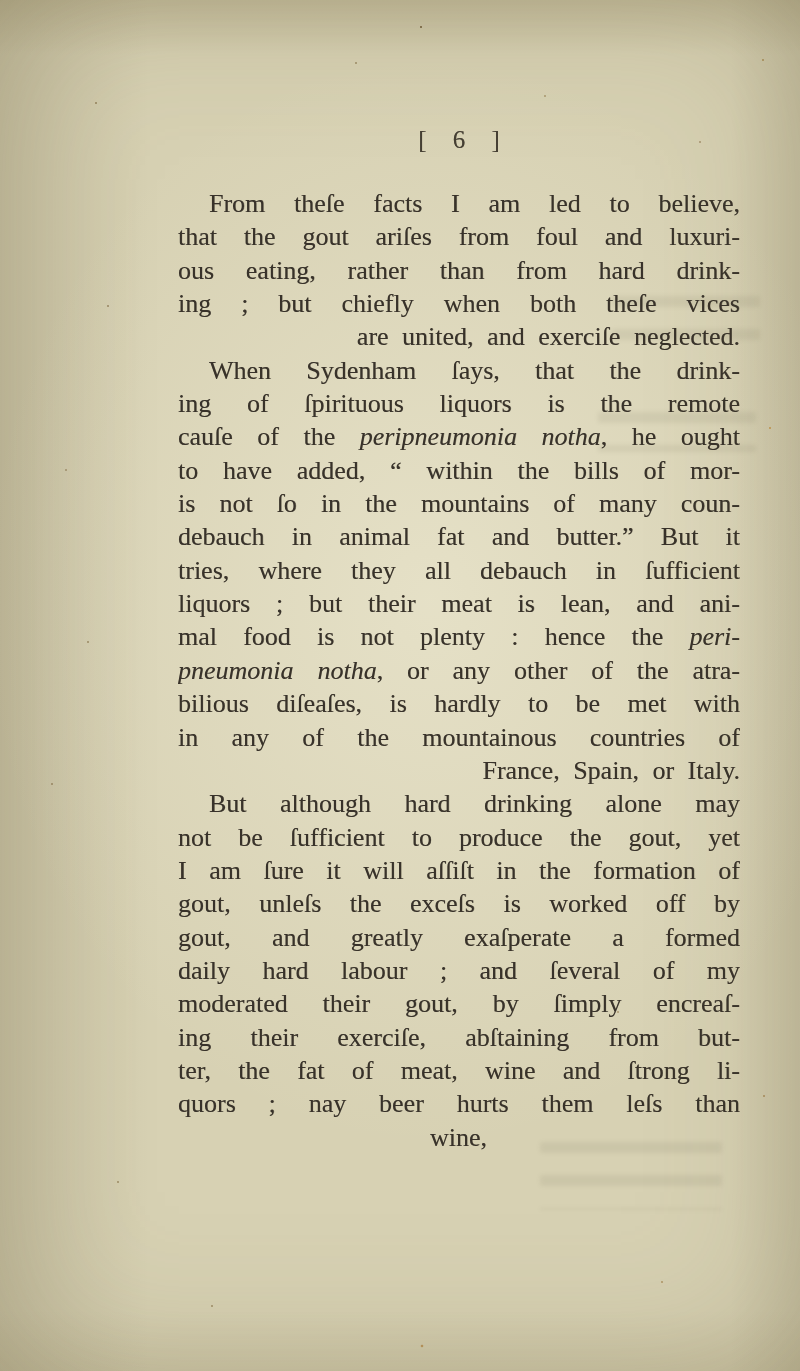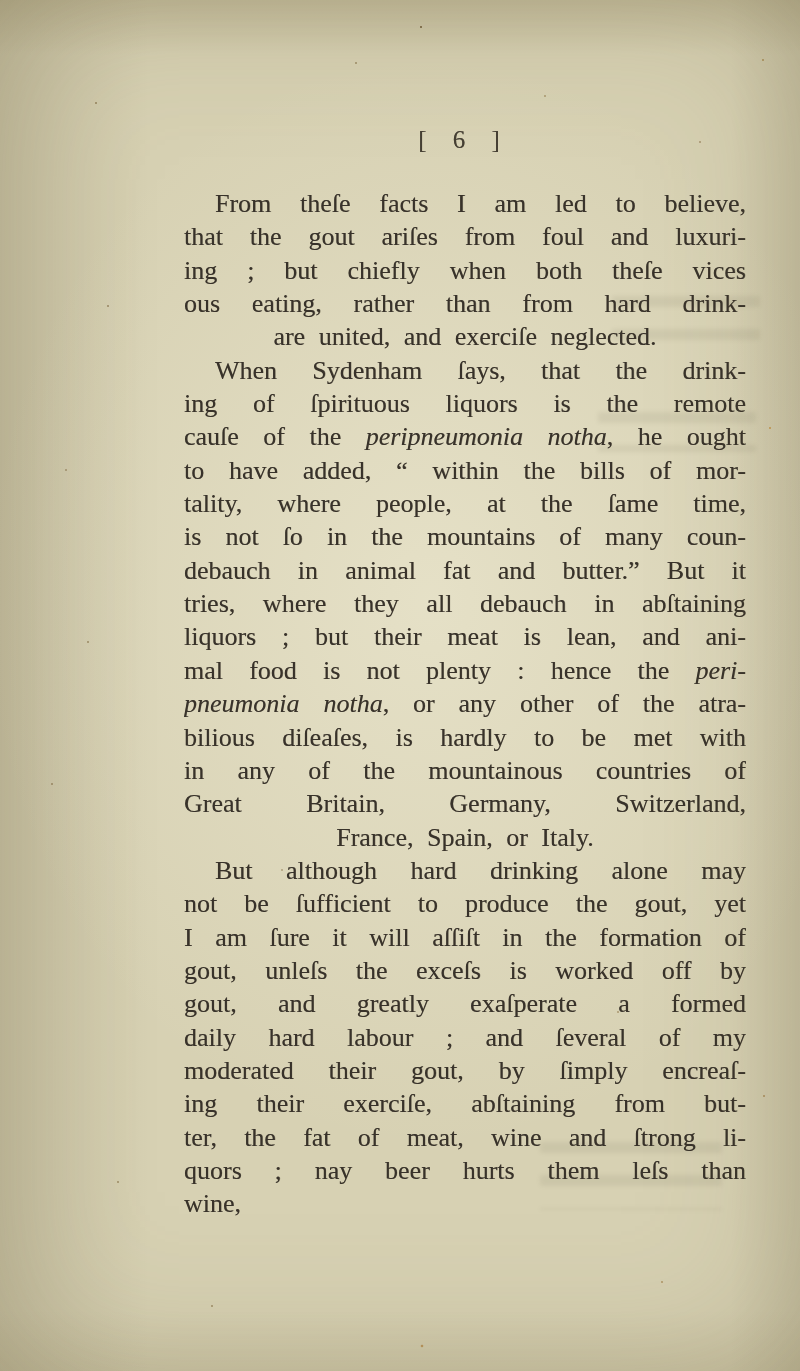--- a/index.html
+++ b/index.html
@@ -88,7 +88,7 @@
 
   .text-block {
     position: absolute;
-    left: 184px;
+    left: 178px;
     top: 187px;
     width: 562px;
     z-index: 2;

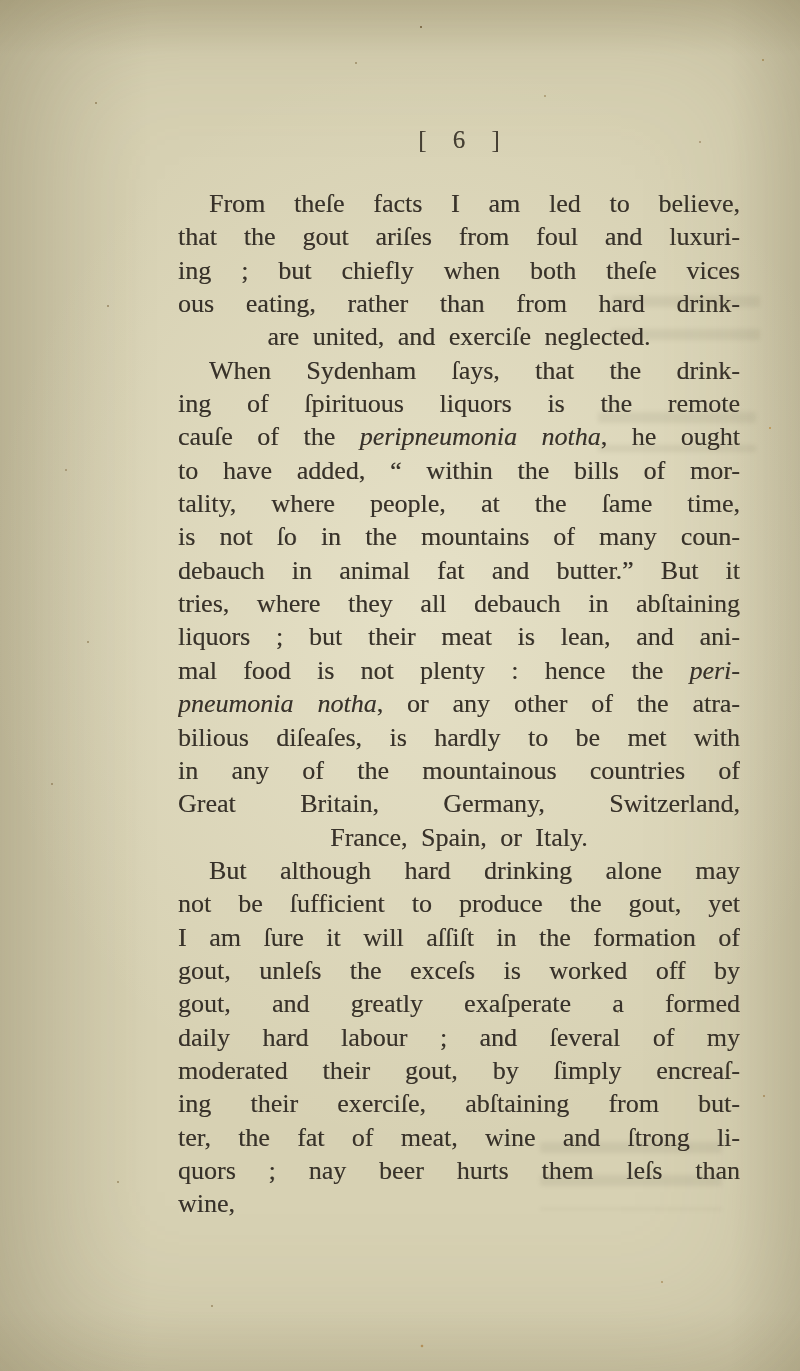--- a/index.html
+++ b/index.html
@@ -137,8 +137,8 @@
   <div>
       <div class="line indent">From theſe facts I am led to believe,</div>
       <div class="line">that the gout ariſes from foul and luxuri-</div>
+      <div class="line">ous eating, rather than from hard drink-</div>
       <div class="line">ing ; but chiefly when both theſe vices</div>
-      <div class="line">ous eating, rather than from hard drink-</div>
       <div class="line no-just">are united, and exerciſe neglected.</div>
       <div class="line indent">When Sydenham ſays, that the drink-</div>
       <div class="line">ing of ſpirituous liquors is the remote</div>

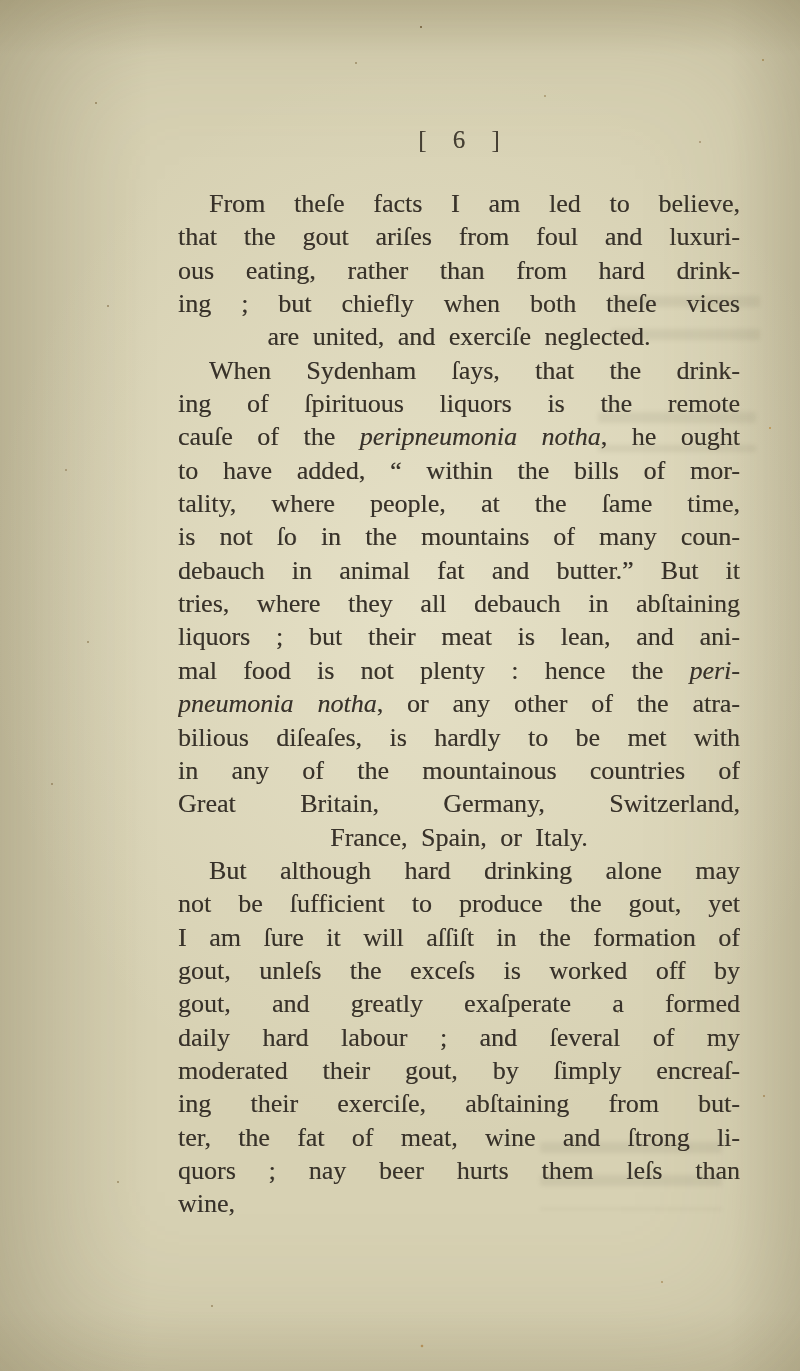--- a/index.html
+++ b/index.html
@@ -111,7 +111,7 @@
     height: 0;
   }
   .line.indent { text-indent: 31px; }
-  .line.no-just { text-align: center; word-spacing: 7px; }
+  .line.no-just { text-align: right; word-spacing: 7px; }
   .line.no-just::after { content: none; }
 
   .it { font-style: italic; }

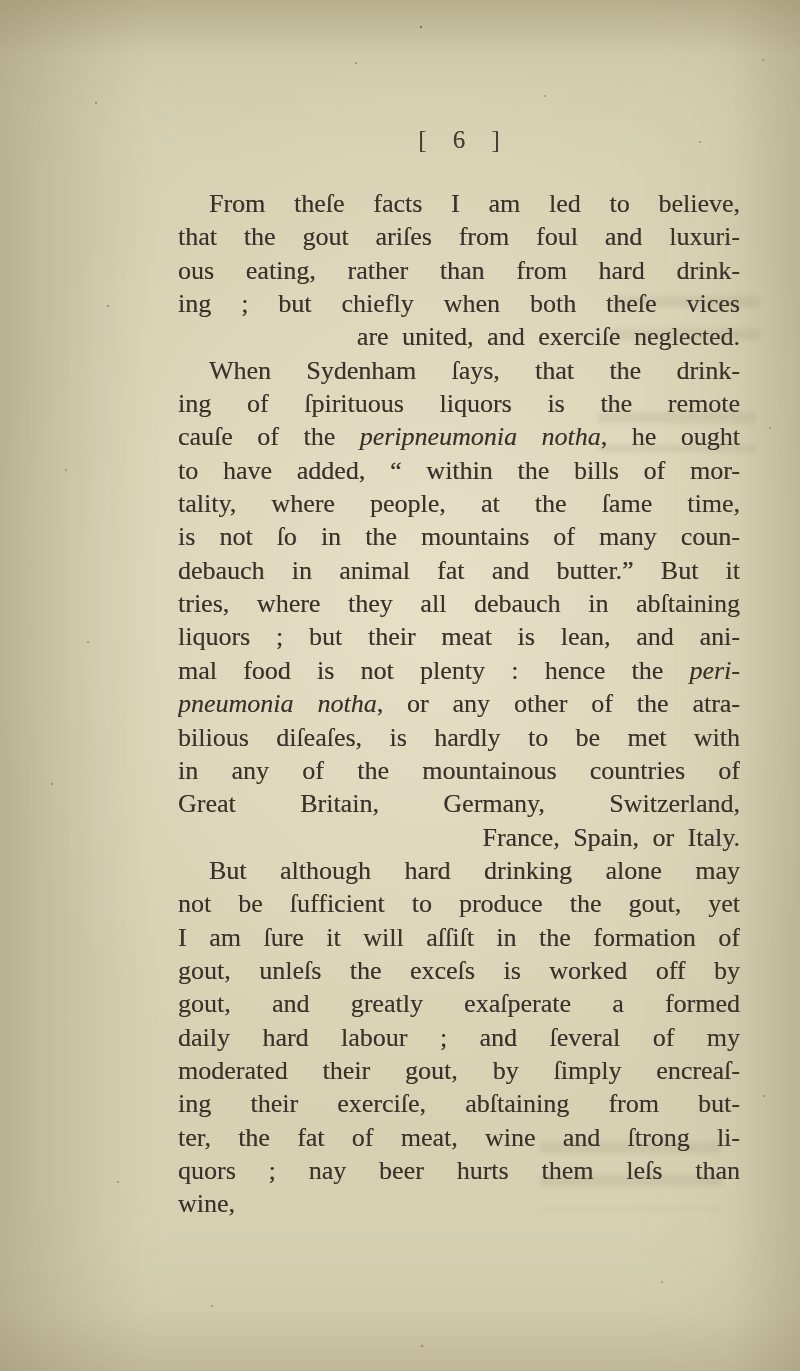--- a/index.html
+++ b/index.html
@@ -144,7 +144,6 @@
       <div class="line">ing of ſpirituous liquors is the remote</div>
       <div class="line">cauſe of the <span class="it">peripneumonia notha</span>, he ought</div>
       <div class="line">to have added, “ within the bills of mor-</div>
-      <div class="line">tality, where people, at the ſame time,</div>
       <div class="line">is not ſo in the mountains of many coun-</div>
       <div class="line">debauch in animal fat and butter.” But it</div>
       <div class="line">tries, where they all debauch in abſtaining</div>

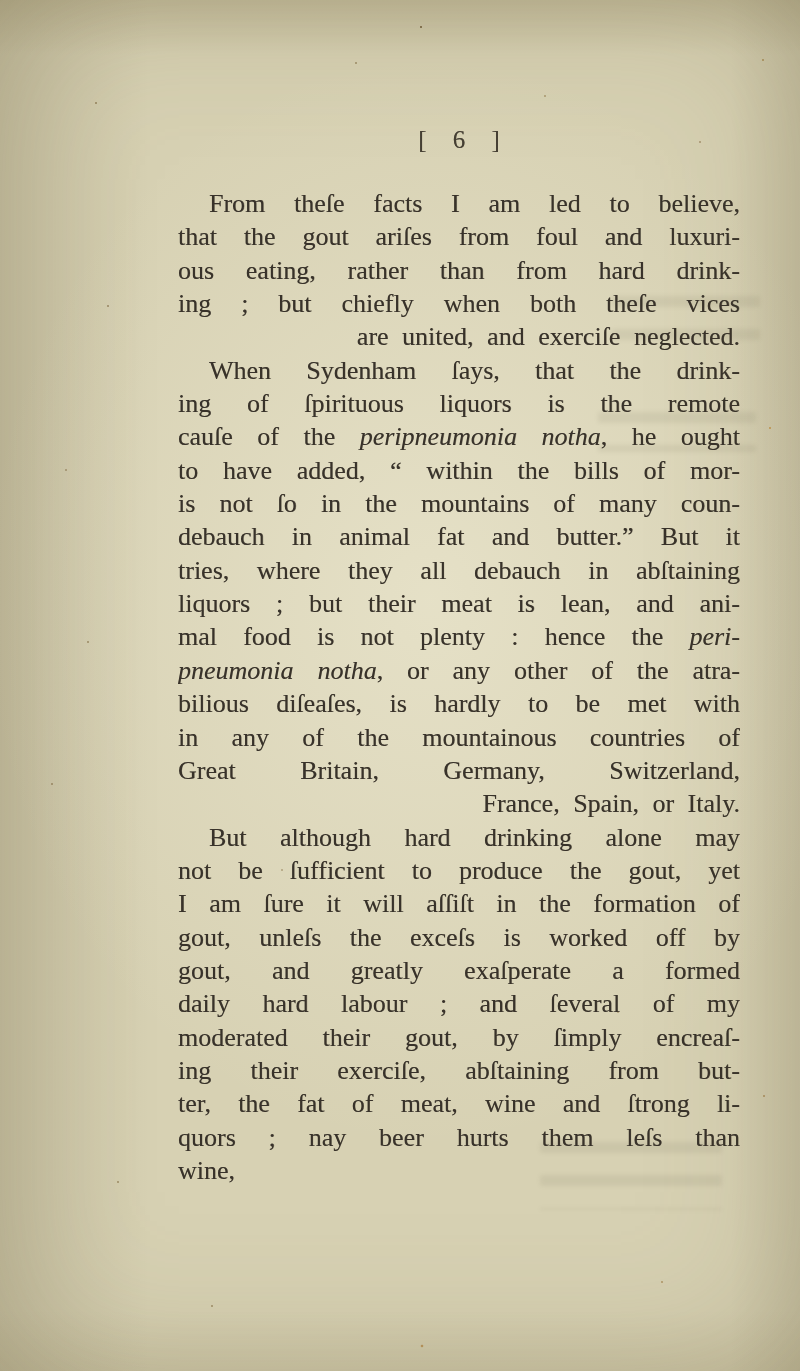--- a/index.html
+++ b/index.html
@@ -146,7 +146,7 @@
       <div class="line">to have added, “ within the bills of mor-</div>
       <div class="line">is not ſo in the mountains of many coun-</div>
       <div class="line">debauch in animal fat and butter.” But it</div>
-      <div class="line">tries, where they all debauch in abſtaining</div>
+      <div class="line">tries, where they all debauch in ſufficient</div>
       <div class="line">liquors ; but their meat is lean, and ani-</div>
       <div class="line">mal food is not plenty : hence the <span class="it">peri-</span></div>
       <div class="line"><span class="it">pneumonia notha</span>, or any other of the atra-</div>

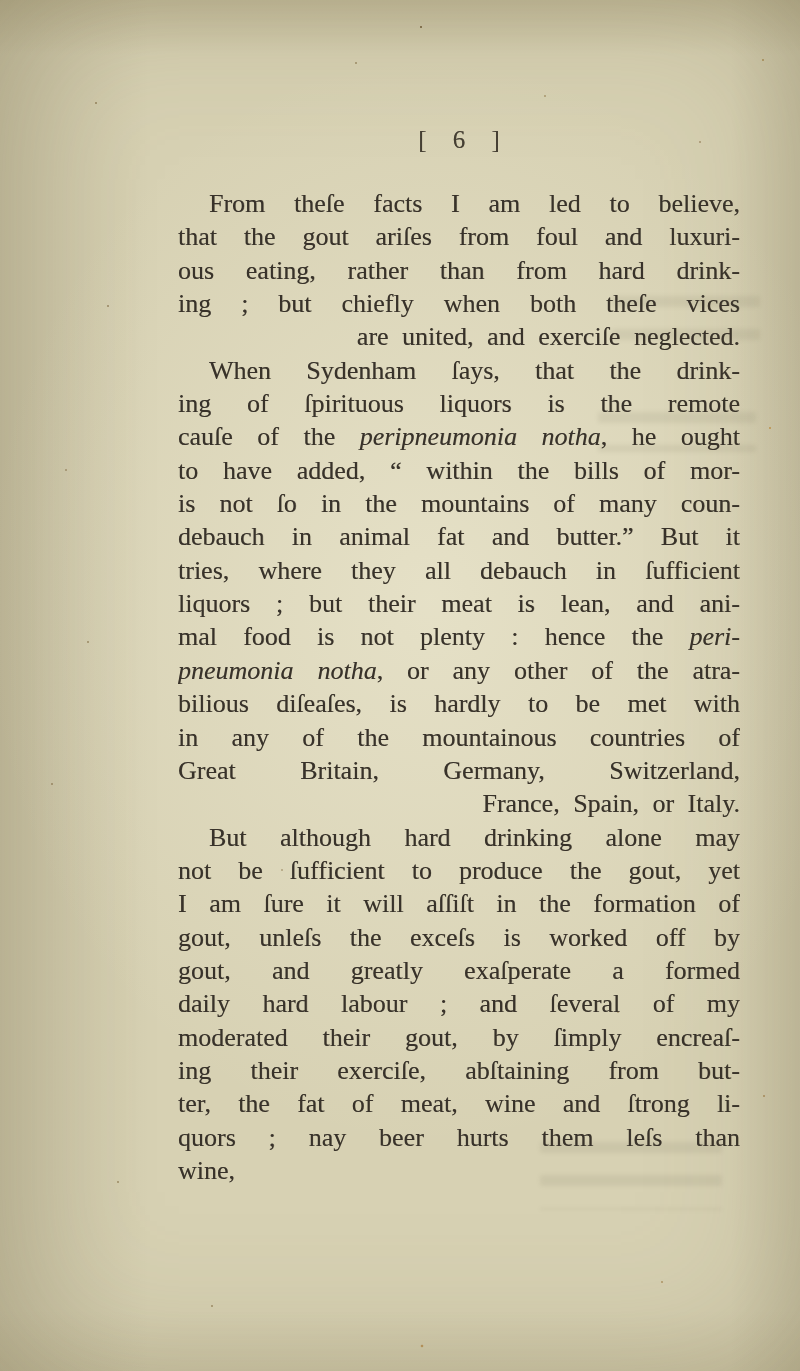--- a/index.html
+++ b/index.html
@@ -152,7 +152,6 @@
       <div class="line"><span class="it">pneumonia notha</span>, or any other of the atra-</div>
       <div class="line">bilious diſeaſes, is hardly to be met with</div>
       <div class="line">in any of the mountainous countries of</div>
-      <div class="line">Great Britain, Germany, Switzerland,</div>
       <div class="line no-just">France, Spain, or Italy.</div>
       <div class="line indent">But although hard drinking alone may</div>
       <div class="line">not be ſufficient to produce the gout, yet</div>

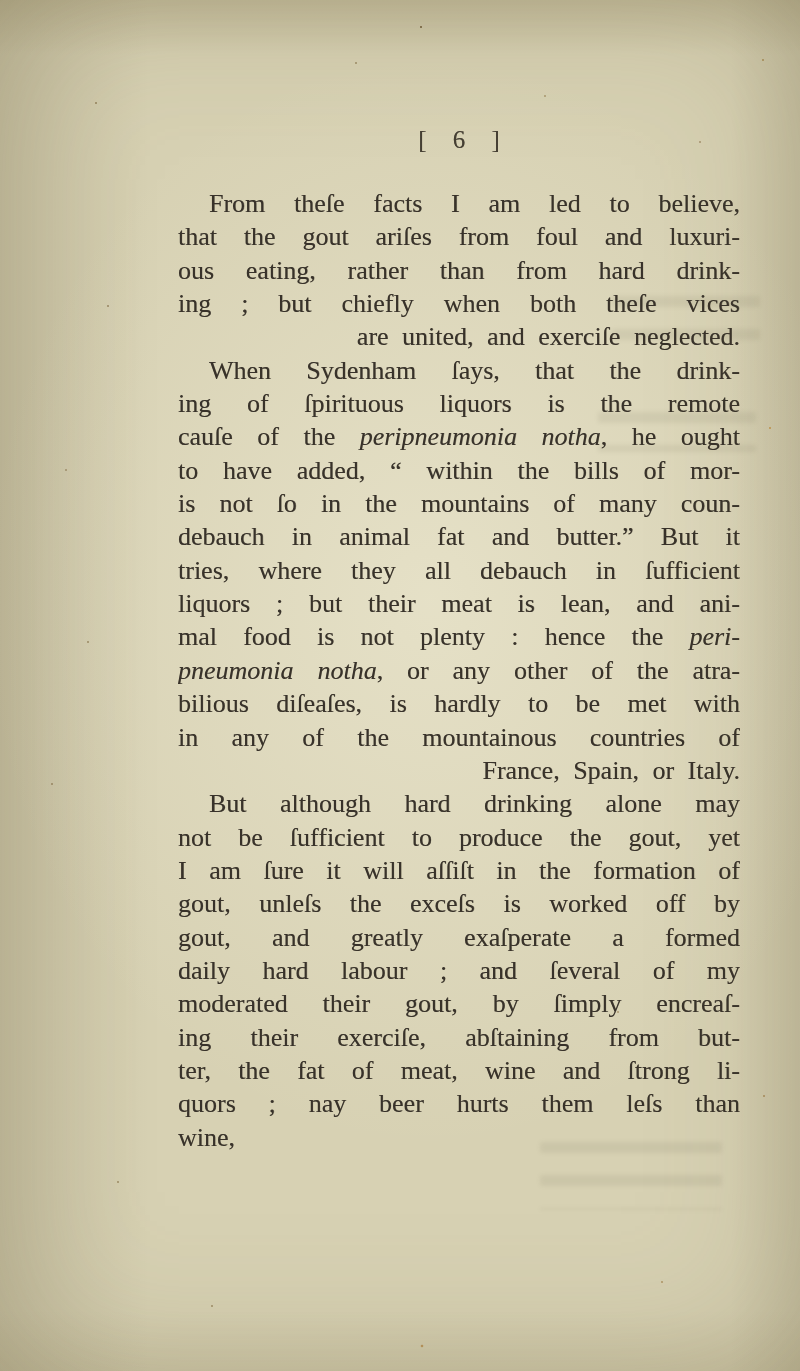--- a/index.html
+++ b/index.html
@@ -119,7 +119,7 @@
   .catchword-line {
     height: 33.35px;
     line-height: 33.35px;
-    text-align: left;
+    text-align: center;
     padding-right: 1px;
   }
 </style>

